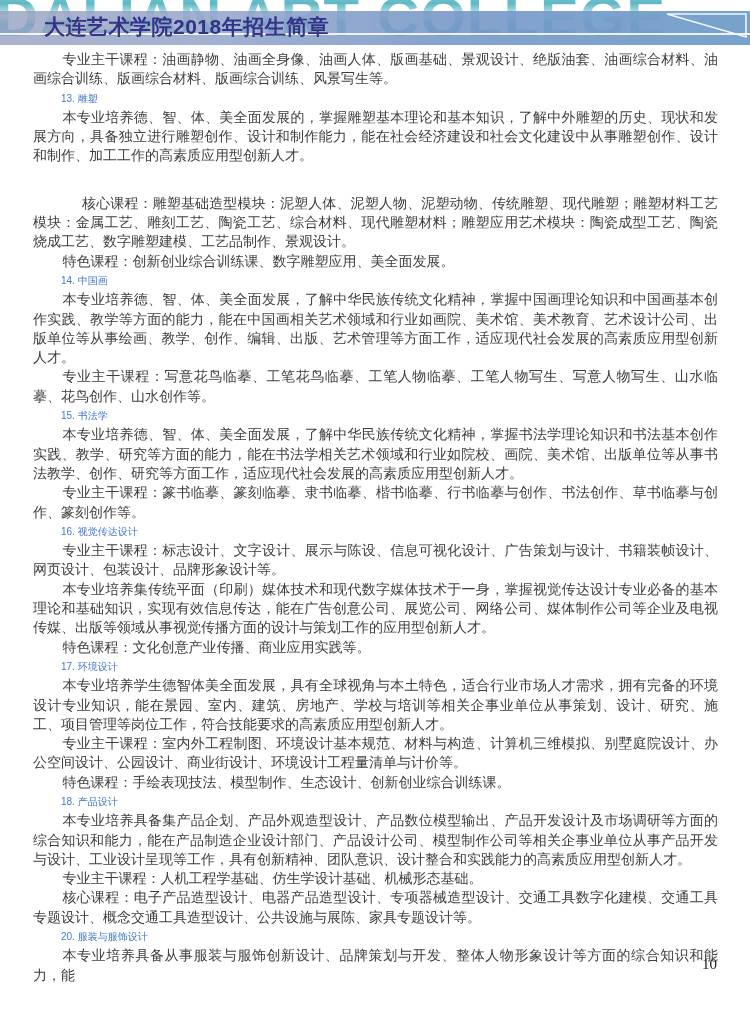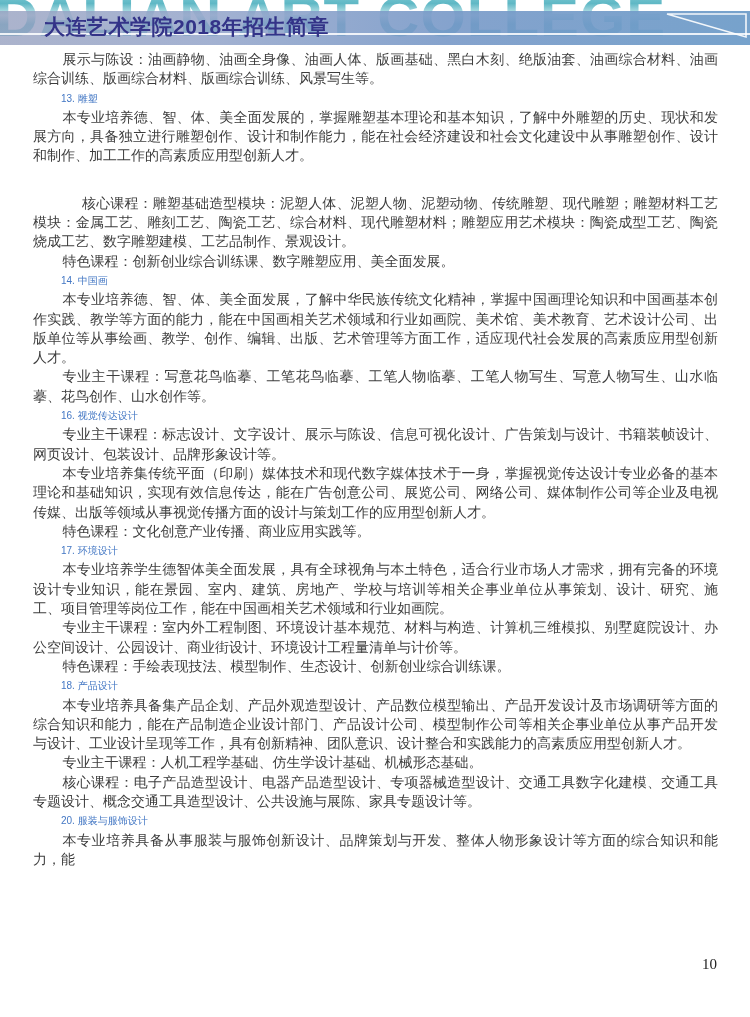--- a/index.html
+++ b/index.html
@@ -124,7 +124,7 @@
 
   <main class="content">
 
-    <p class="para">展示与陈设：油画静物、油画全身像、油画人体、版画基础、黑白木刻、绝版油套、油画综合材料、油画综合训练、版画综合材料、版画综合训练、风景写生等。</p>
+    <p class="para">专业主干课程：油画静物、油画全身像、油画人体、版画基础、景观设计、绝版油套、油画综合材料、油画综合训练、版画综合材料、版画综合训练、风景写生等。</p>
 
     <section>
       <h2 class="sec-h">13. 雕塑</h2>

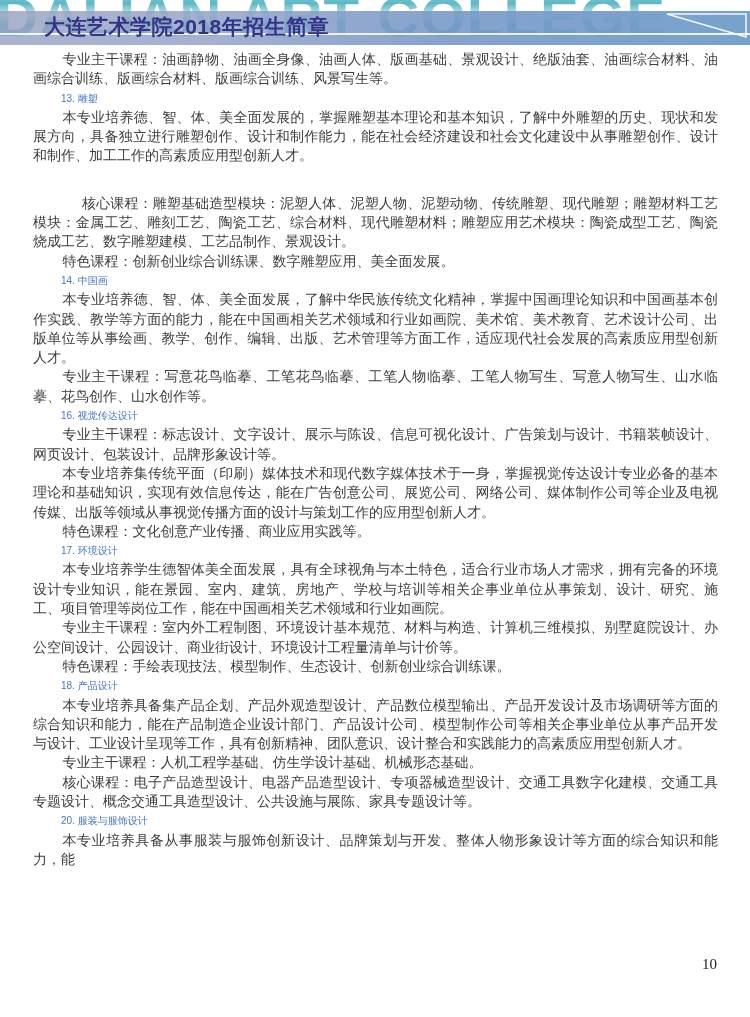--- a/index.html
+++ b/index.html
@@ -139,6 +139,11 @@
       <p class="para">专业主干课程：写意花鸟临摹、工笔花鸟临摹、工笔人物临摹、工笔人物写生、写意人物写生、山水临摹、花鸟创作、山水创作等。</p>
     </section>
 
+    <section>
+      <h2 class="sec-h">15. 书法学</h2>
+      <p class="para">本专业培养德、智、体、美全面发展，了解中华民族传统文化精神，掌握书法学理论知识和书法基本创作实践、教学、研究等方面的能力，能在书法学相关艺术领域和行业如院校、画院、美术馆、出版单位等从事书法教学、创作、研究等方面工作，适应现代社会发展的高素质应用型创新人才。</p>
+      <p class="para">专业主干课程：篆书临摹、篆刻临摹、隶书临摹、楷书临摹、行书临摹与创作、书法创作、草书临摹与创作、篆刻创作等。</p>
+    </section>
 
     <section>
       <h2 class="sec-h">16. 视觉传达设计</h2>

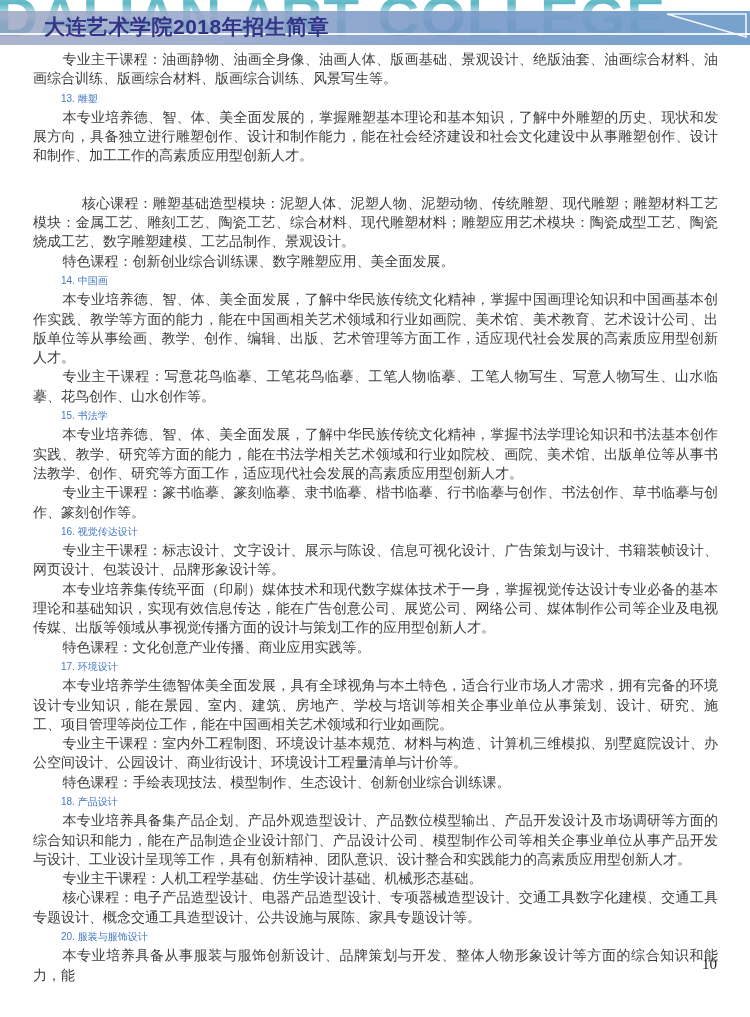--- a/index.html
+++ b/index.html
@@ -154,7 +154,7 @@
 
     <section>
       <h2 class="sec-h">17. 环境设计</h2>
-      <p class="para">本专业培养学生德智体美全面发展，具有全球视角与本土特色，适合行业市场人才需求，拥有完备的环境设计专业知识，能在景园、室内、建筑、房地产、学校与培训等相关企事业单位从事策划、设计、研究、施工、项目管理等岗位工作，能在中国画相关艺术领域和行业如画院。</p>
+      <p class="para">本专业培养学生德智体美全面发展，具有全球视角与本土特色，适合行业市场人才需求，拥有完备的环境设计专业知识，能在景园、室内、建筑、房地产、学校与培训等相关企事业单位从事策划、设计、研究、施工、项目管理等岗位工作，符合技能要求的高素质应用型创新人才。</p>
       <p class="para">专业主干课程：室内外工程制图、环境设计基本规范、材料与构造、计算机三维模拟、别墅庭院设计、办公空间设计、公园设计、商业街设计、环境设计工程量清单与计价等。</p>
       <p class="para">特色课程：手绘表现技法、模型制作、生态设计、创新创业综合训练课。</p>
     </section>

